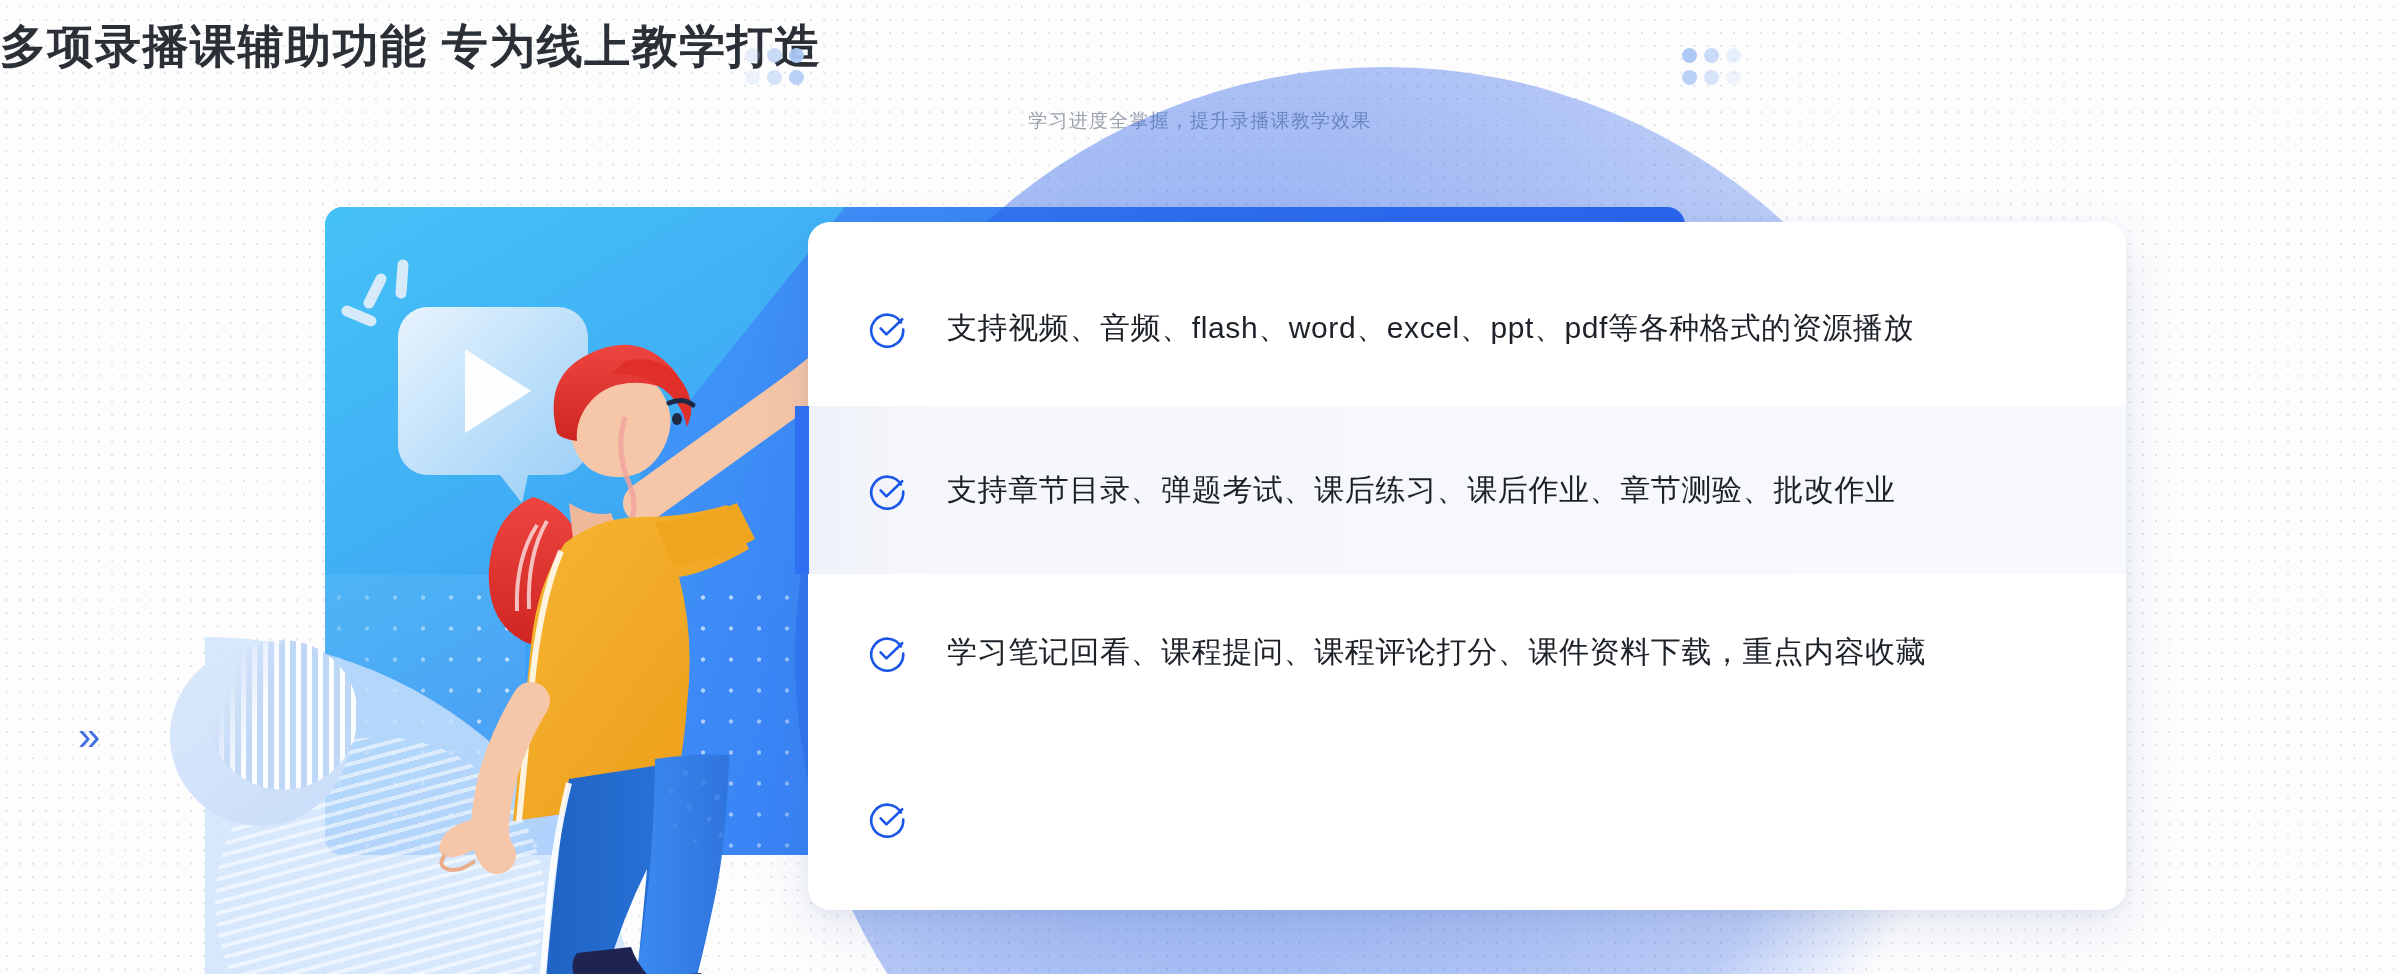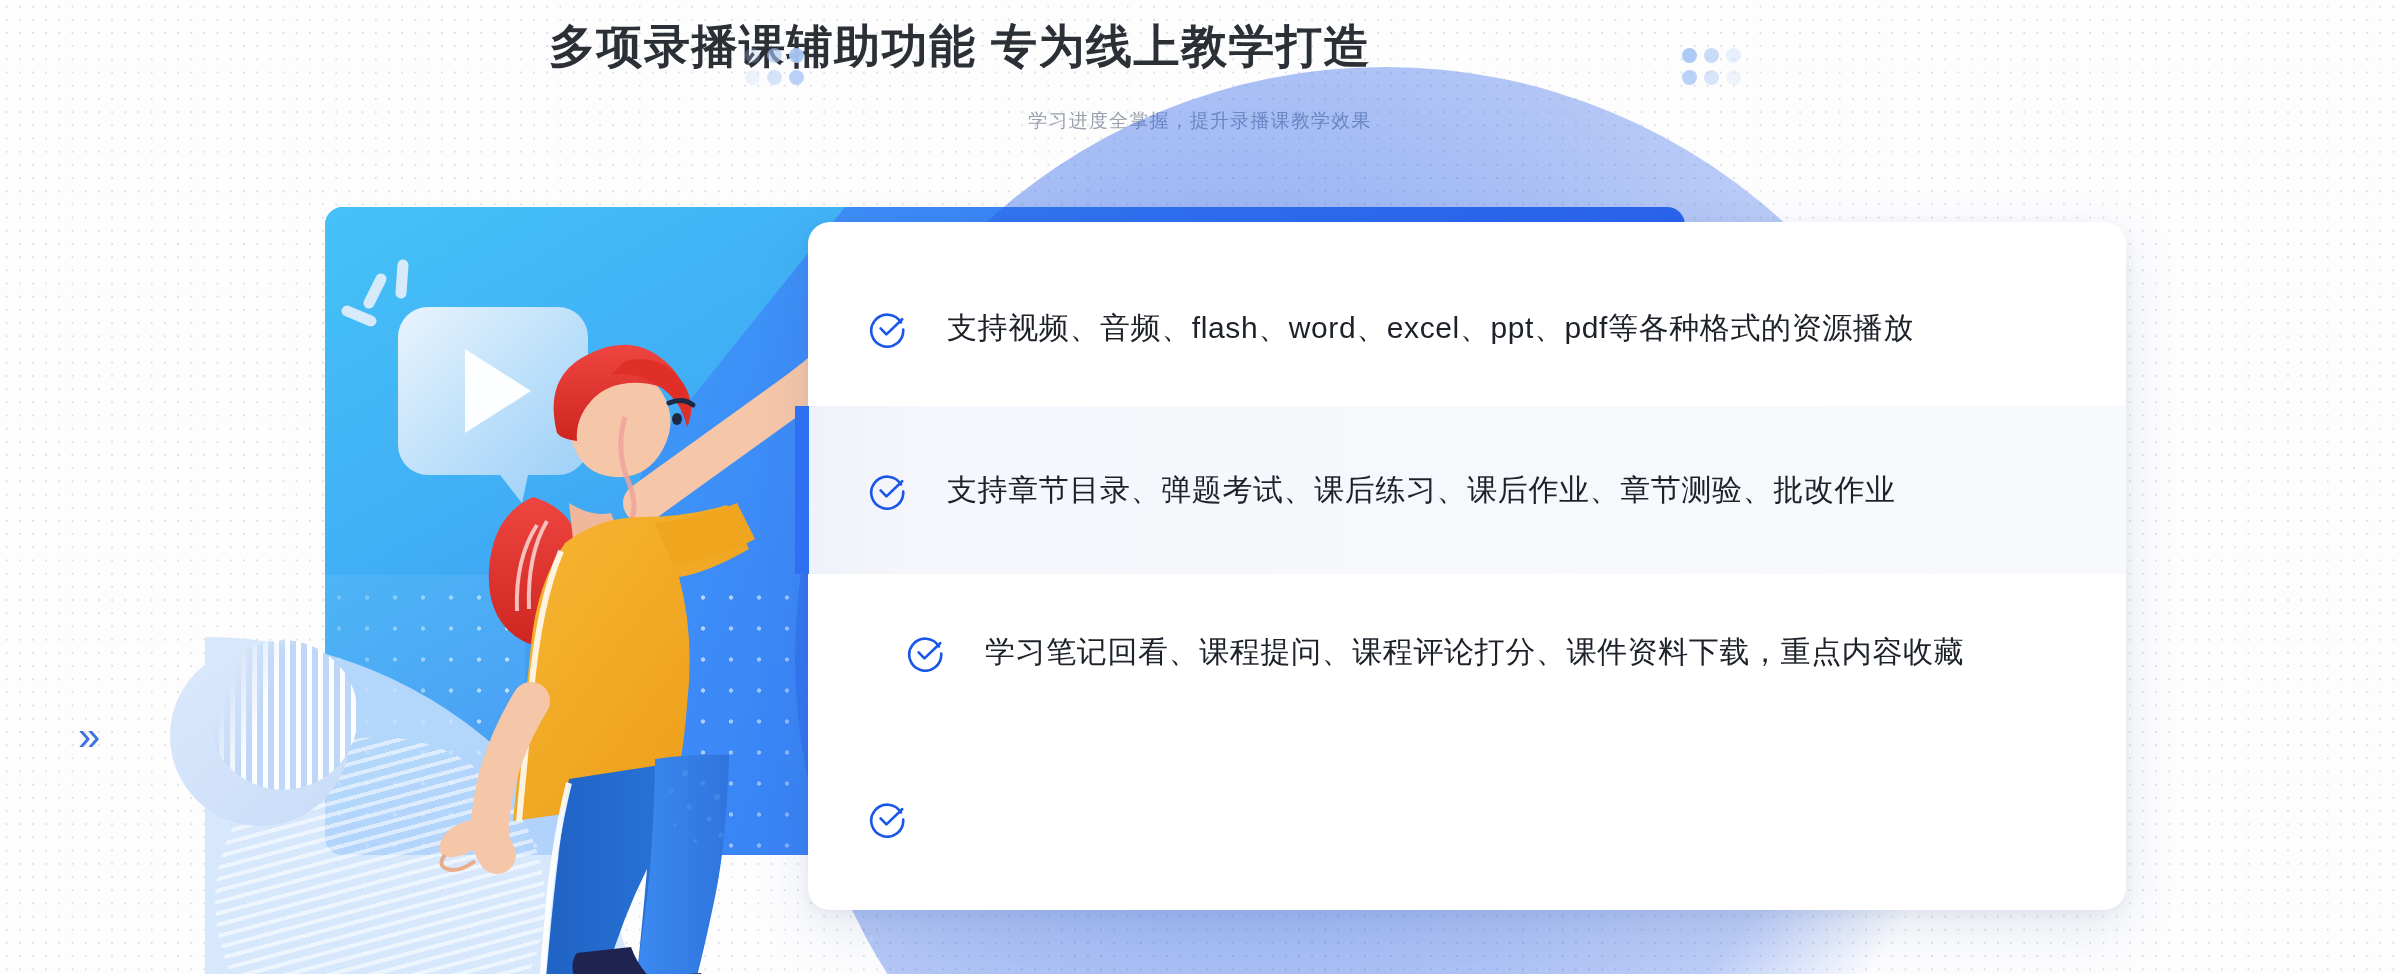--- a/index.html
+++ b/index.html
@@ -20,7 +20,7 @@
   
   #header{ position:absolute; left:0; top:0; width:2400px; height:160px; }
   #title{
-    position:absolute; left:0; top:18px; width:1920px; text-align:center;
+    position:absolute; left:0; top:18px; width:1920px; text-align:left;
     font-size:46px; font-weight:700; color:#2b2f36; letter-spacing:1.5px;
     white-space:nowrap; line-height:1.25;
   }

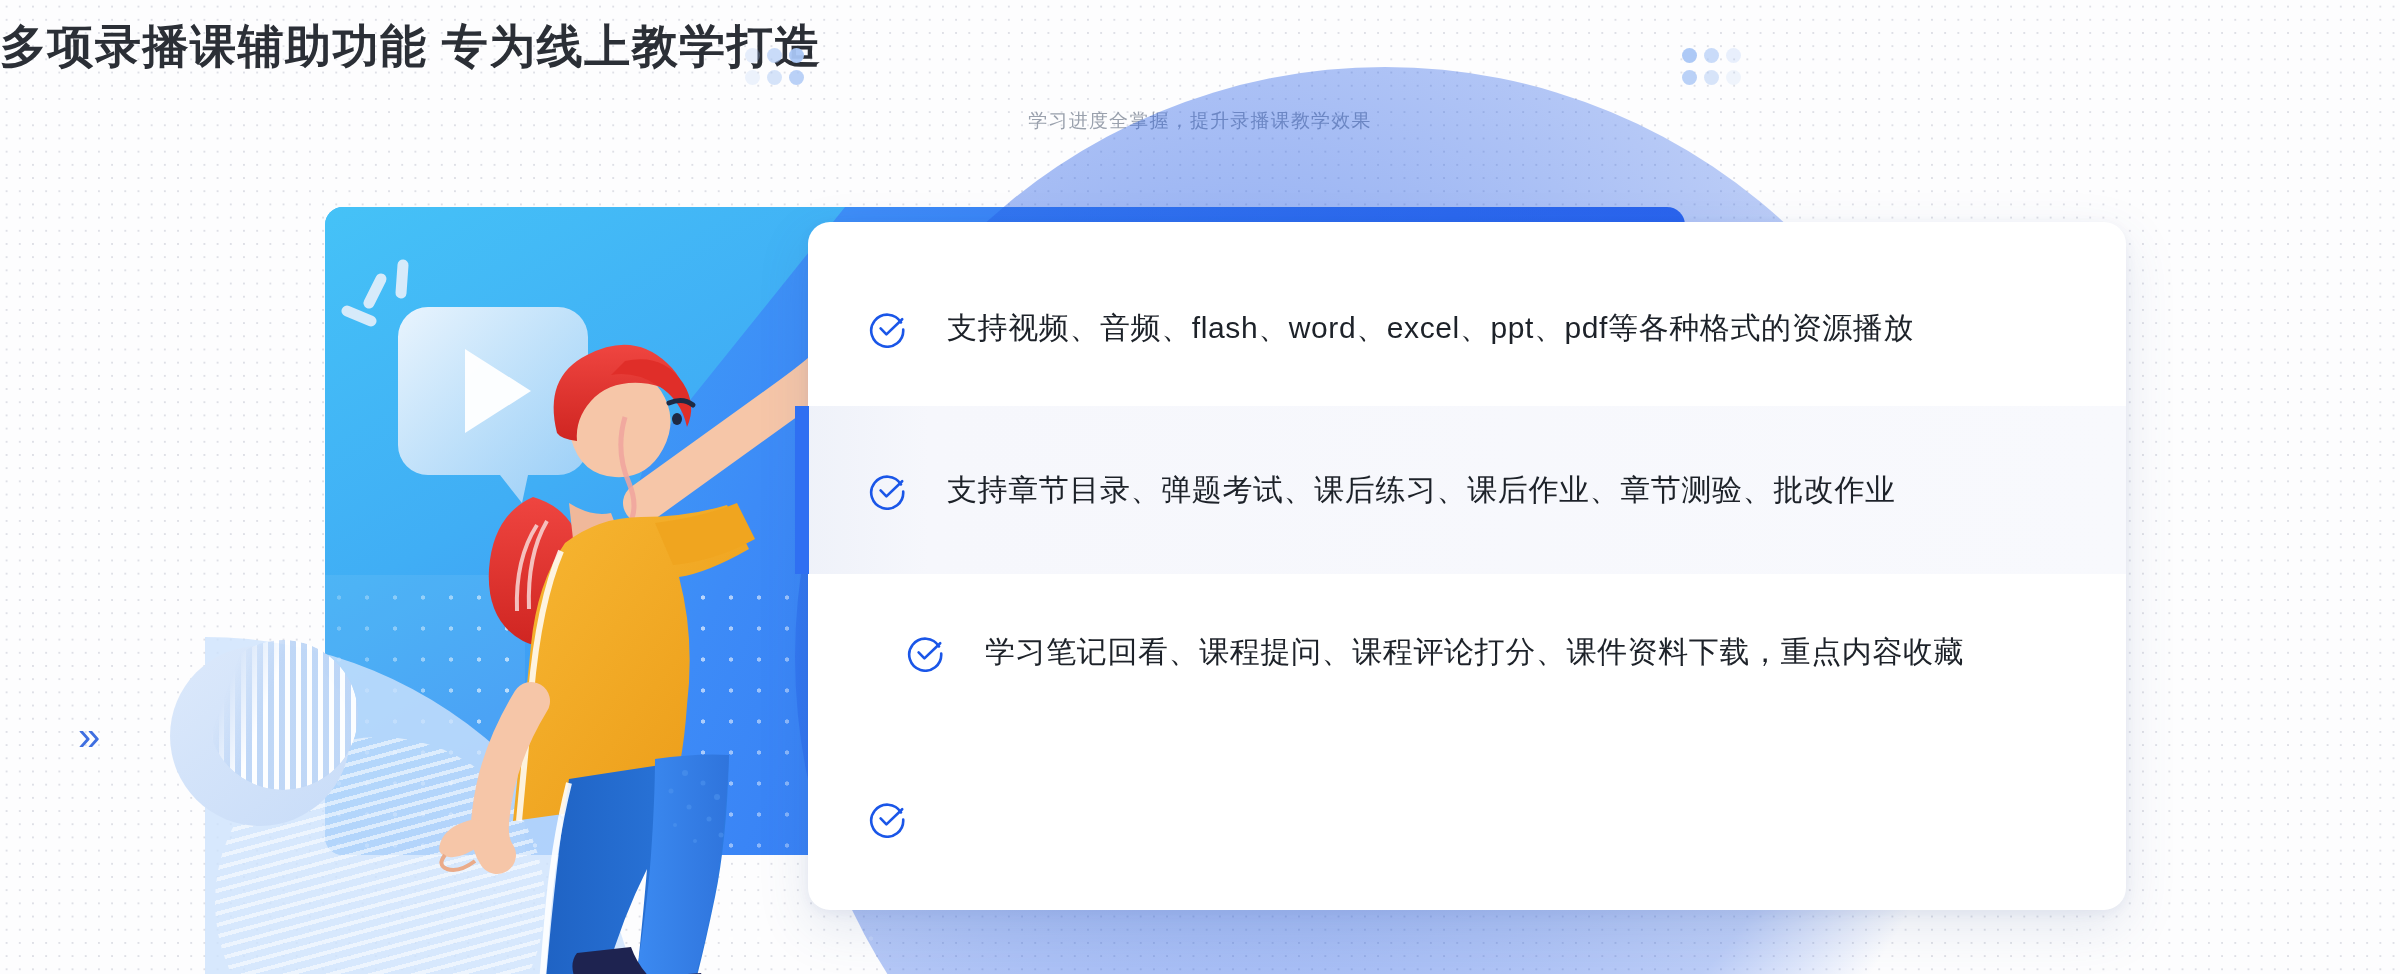--- a/index.html
+++ b/index.html
@@ -134,7 +134,7 @@
   }
   #row0{ top:22px; }
   #row1{ top:184px; }
-  #row2{ top:346px;padding-left:38px; }
+  #row2{ top:346px; }
   #row3{ top:512px; }
   .check{ margin-left:60px; flex:0 0 auto; width:40px; height:40px; }
   .rtext{

